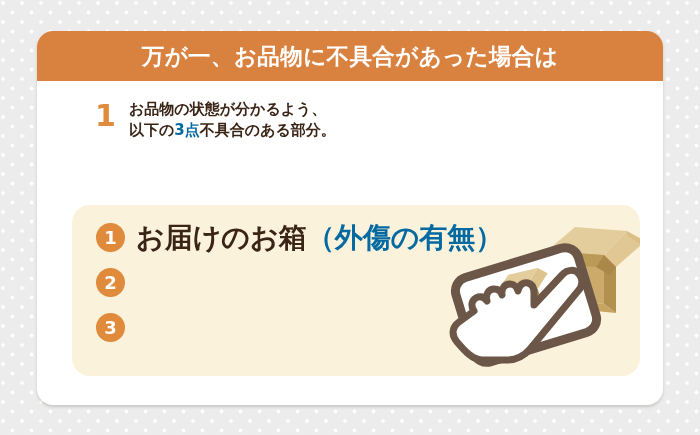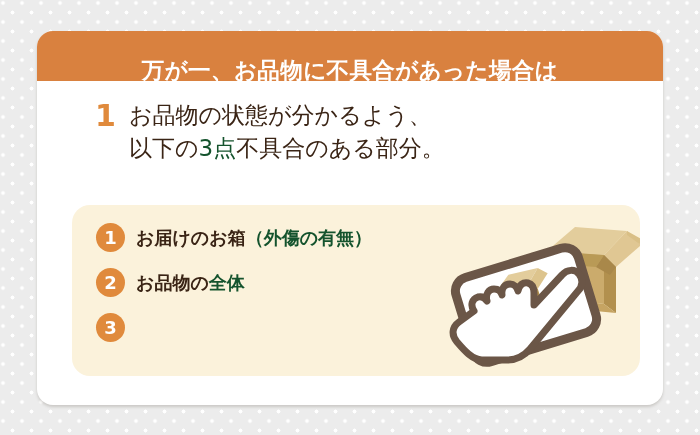--- a/index.html
+++ b/index.html
@@ -32,7 +32,7 @@
   #header-bar{
     position:absolute;left:0;top:0;width:100%;height:50px;
     background:#d9813f;
-    display:flex;align-items:flex-end;justify-content:center;
+    display:flex;align-items:center;justify-content:center;
   }
   #header-title{
     color:#ffffff;

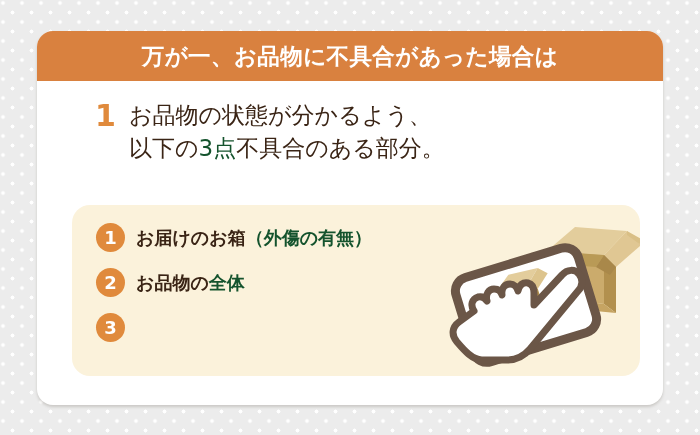--- a/index.html
+++ b/index.html
@@ -60,7 +60,7 @@
     flex:0 0 34px;
     margin-top:2px;
   }
-  #step-lines{color:#3a2415;font-size:23px;font-weight:normal;line-height:1.42;}
+  #step-lines{color:#3a2415;font-size:15px;font-weight:bold;line-height:1.42;}
   .accent{color:#14532d;}
   
   #list-panel{

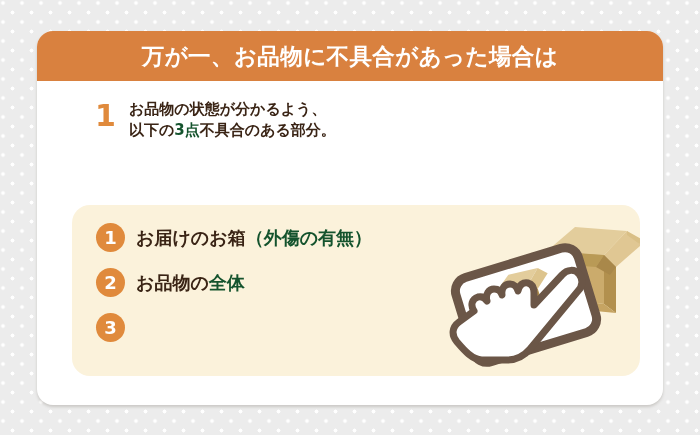--- a/index.html
+++ b/index.html
@@ -61,7 +61,7 @@
     margin-top:2px;
   }
   #step-lines{color:#3a2415;font-size:15px;font-weight:bold;line-height:1.42;}
-  .accent{color:#14532d;}
+  .accent{color:#0369a1;}
   
   #list-panel{
     position:absolute;

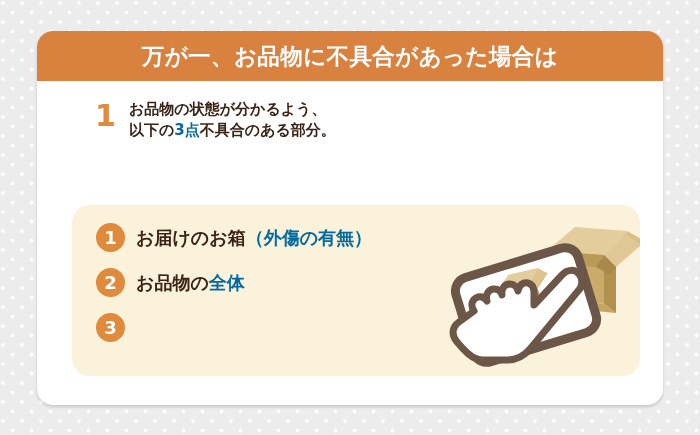--- a/index.html
+++ b/index.html
@@ -87,7 +87,7 @@
   .item-text{
     margin-left:11px;
     color:#3a2415;
-    font-size:18px;font-weight:bold;
+    font-size:28px;font-weight:bold;
     white-space:nowrap;
     line-height:1;
   }

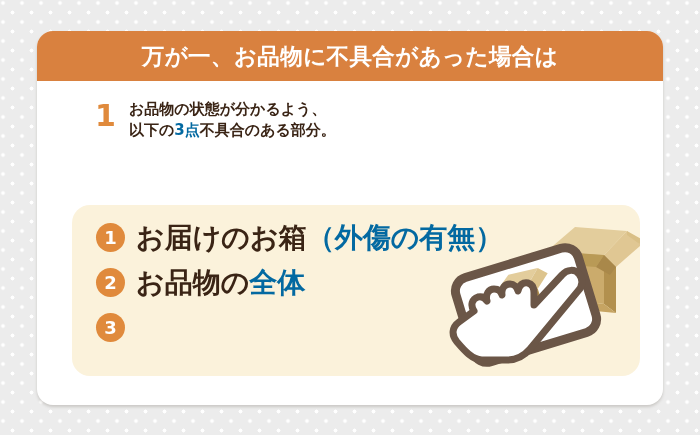--- a/index.html
+++ b/index.html
@@ -128,7 +128,6 @@
 
       <div class="list-item">
         <div class="badge">2</div>
-        <div class="item-text"><span>お品物の</span><span class="accent">全体</span><span></span></div>
       </div>
 
       <div class="list-item">

